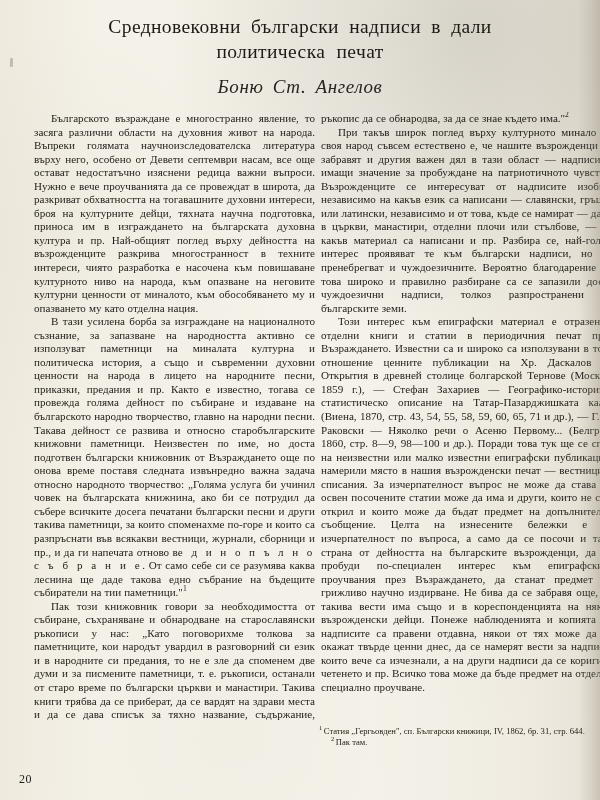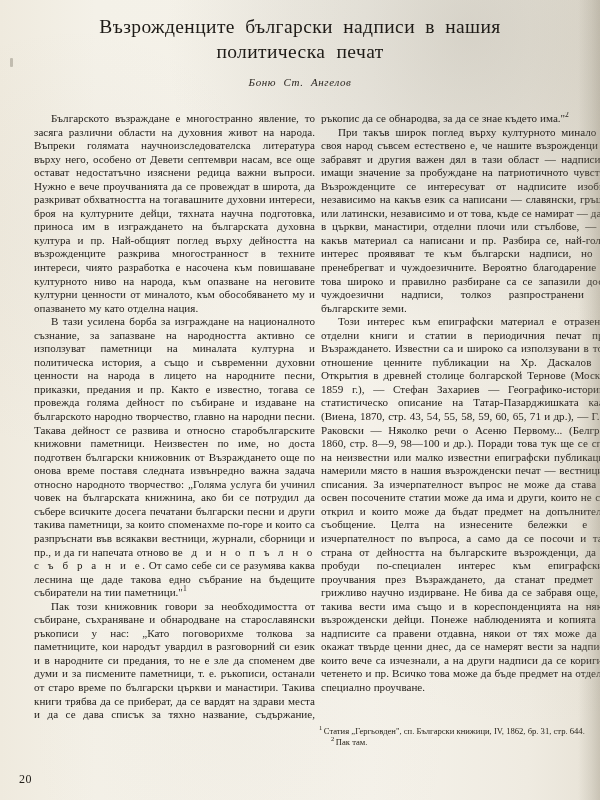--- a/index.html
+++ b/index.html
@@ -174,7 +174,7 @@
   <div id="top-left-speck"></div>
 
   <div id="title-block">
-    <h1 class="doc-title"><span>Възрожденците български надписи в нашия</span><span class="line2">политическа печат</span></h1>
+    <h1 class="doc-title"><span>Средновековни български надписи в дали</span><span class="line2">политическа печат</span></h1>
   </div>
 
   <div id="author-line">Боню Ст. Ангелов</div>

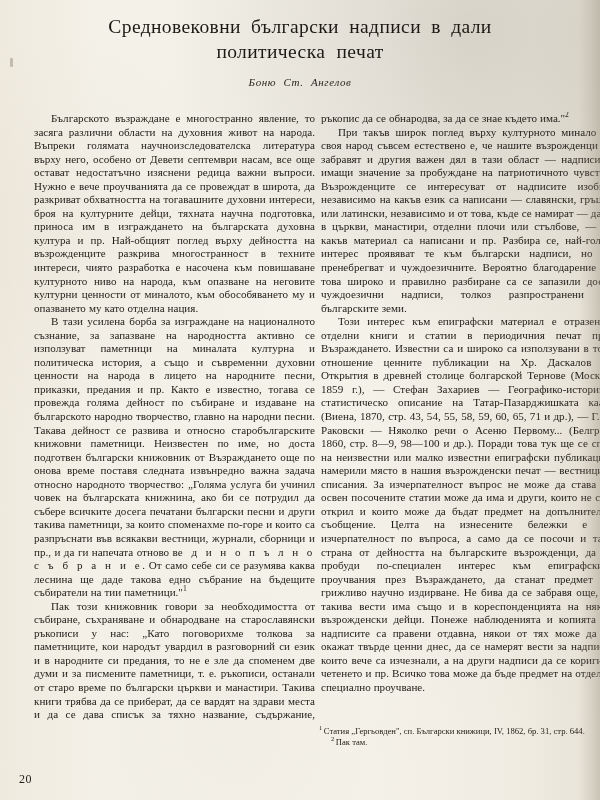--- a/index.html
+++ b/index.html
@@ -85,7 +85,7 @@
     width: 540px;
     text-align: center;
     font-style: italic;
-    font-size: 11px;
+    font-size: 19px;
     letter-spacing: 0.6px;
     word-spacing: 4px;
     color: #2a2620;

